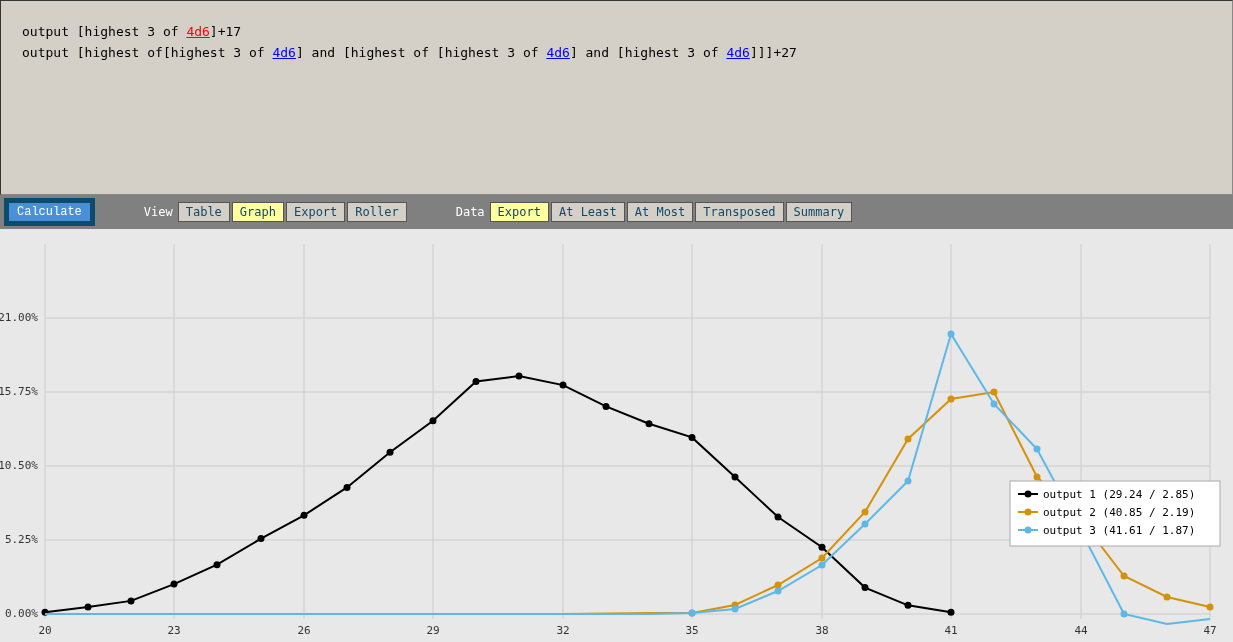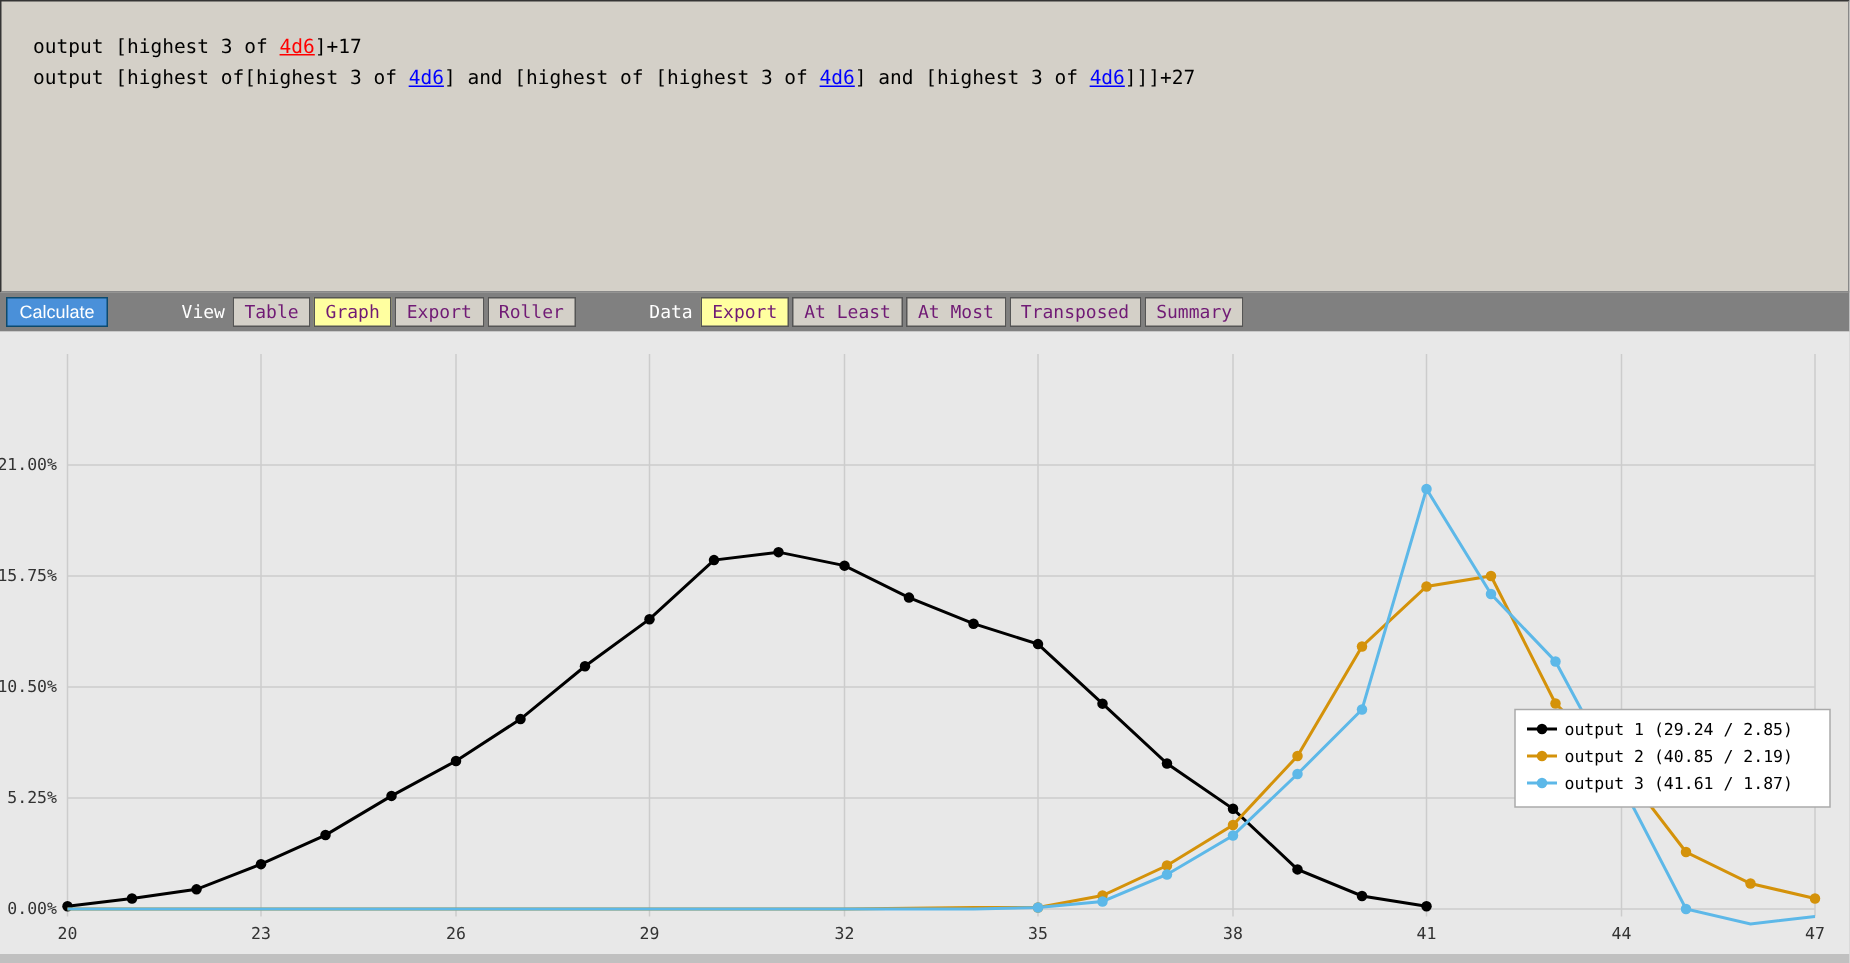--- a/index.html
+++ b/index.html
@@ -35,11 +35,11 @@
     .btn-calculate {
       background: #4a90d9;
       color: white;
-      border: 1px solid #0c4a6e;
+      border: 5px solid #0c4a6e;
       padding: 2px 8px;
       font-size: 12px;
       cursor: pointer;
-      font-family: Liberation Sans, sans-serif;
+      font-family: Liberation Mono, monospace;
     }
 
     .toolbar-label {

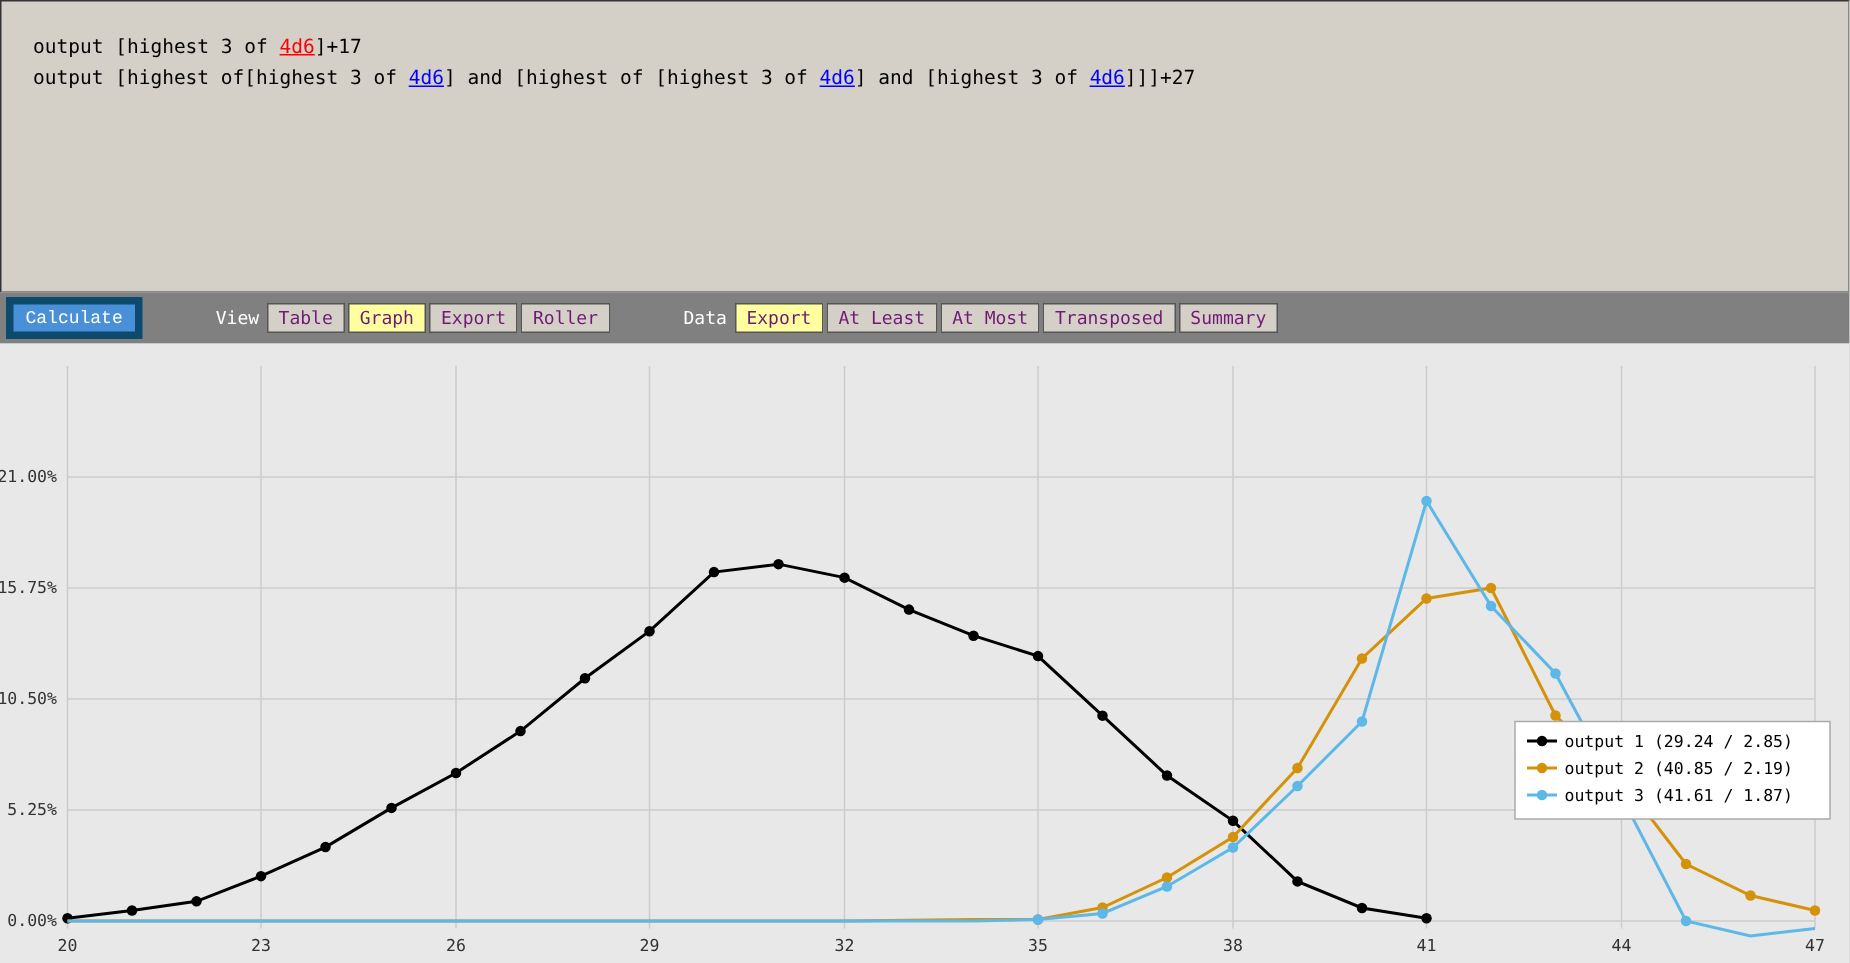--- a/index.html
+++ b/index.html
@@ -51,7 +51,7 @@
 
     .btn-tab {
       background: #d4d0c8;
-      color: #701a75;
+      color: #0c4a6e;
       border: 1px solid #555;
       padding: 2px 7px;
       font-size: 12px;

